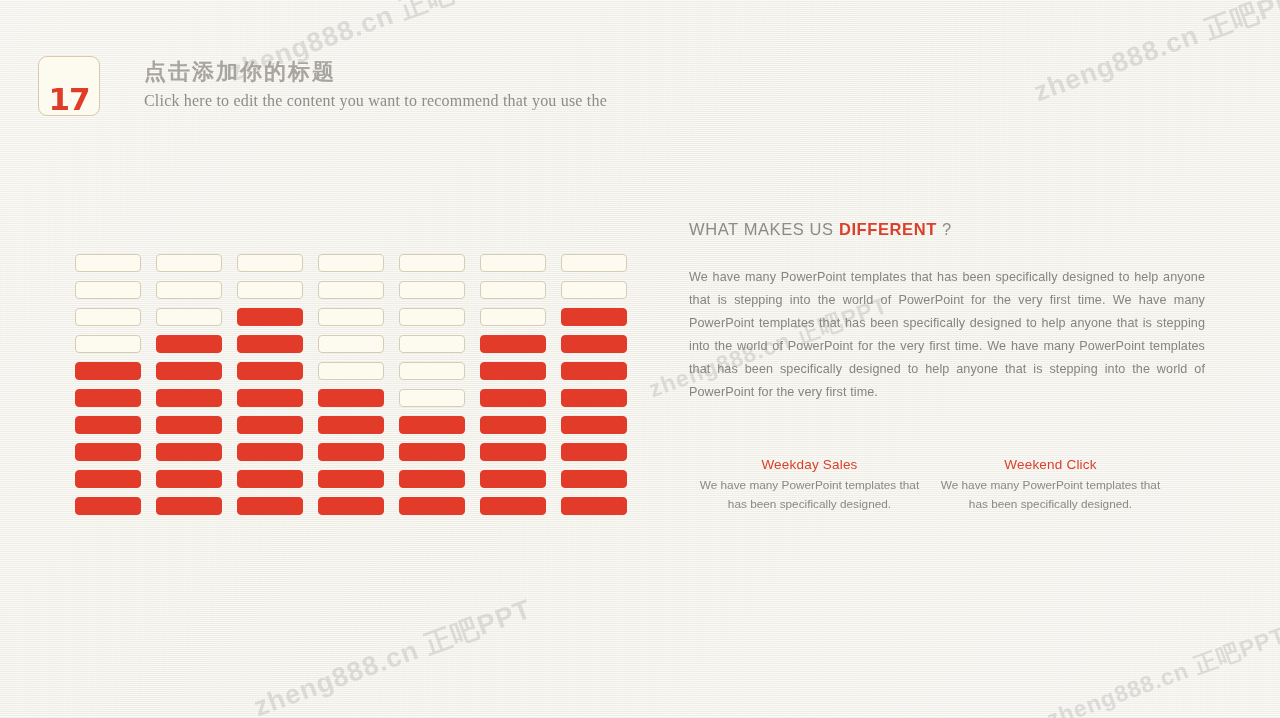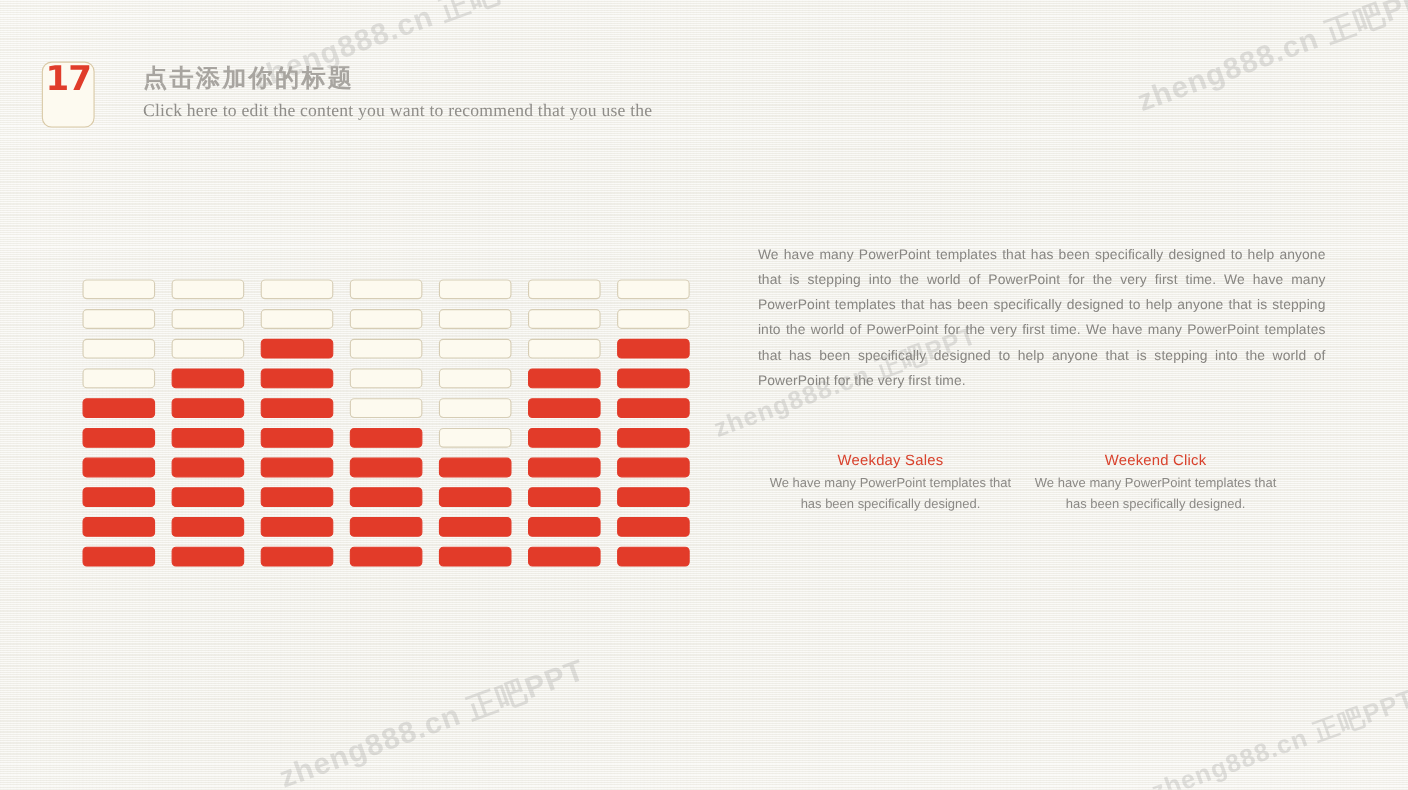--- a/index.html
+++ b/index.html
@@ -61,13 +61,13 @@
   }
 
   #badge {
-    width: 48px;
+    width: 62px;
     height: 60px;
     border: 1.5px solid #d9c9a6;
     border-radius: 9px;
     background: #fdfaf0;
     display: flex;
-    align-items: flex-start;
+    align-items: flex-end;
     justify-content: center;
     flex: none;
     box-shadow: 0 0 0 0 rgba(0,0,0,0);

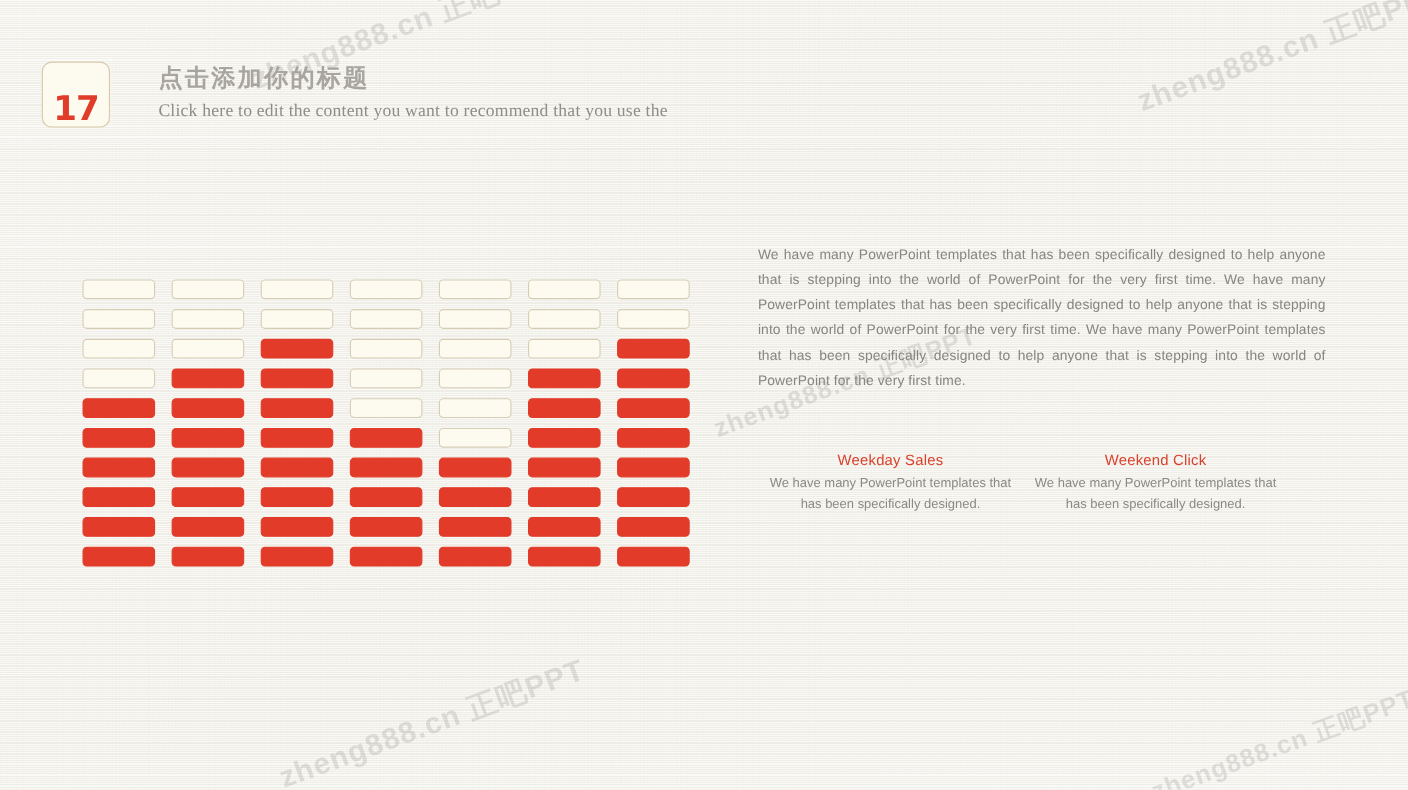--- a/index.html
+++ b/index.html
@@ -328,6 +328,9 @@
   </div>
 
   <div id="right">
+    <div id="right-heading">
+      <span>WHAT MAKES US </span><span class="accent">DIFFERENT</span><span> ?</span>
+    </div>
     <div id="right-body">We have many PowerPoint templates that has been specifically designed to help anyone that is stepping into the world of PowerPoint for the very first time. We have many PowerPoint templates that has been specifically designed to help anyone that is stepping into the world of PowerPoint for the very first time. We have many PowerPoint templates that has been specifically designed to help anyone that is stepping into the world of PowerPoint for the very first time.</div>
     <div id="stats">
         <div class="stat">

